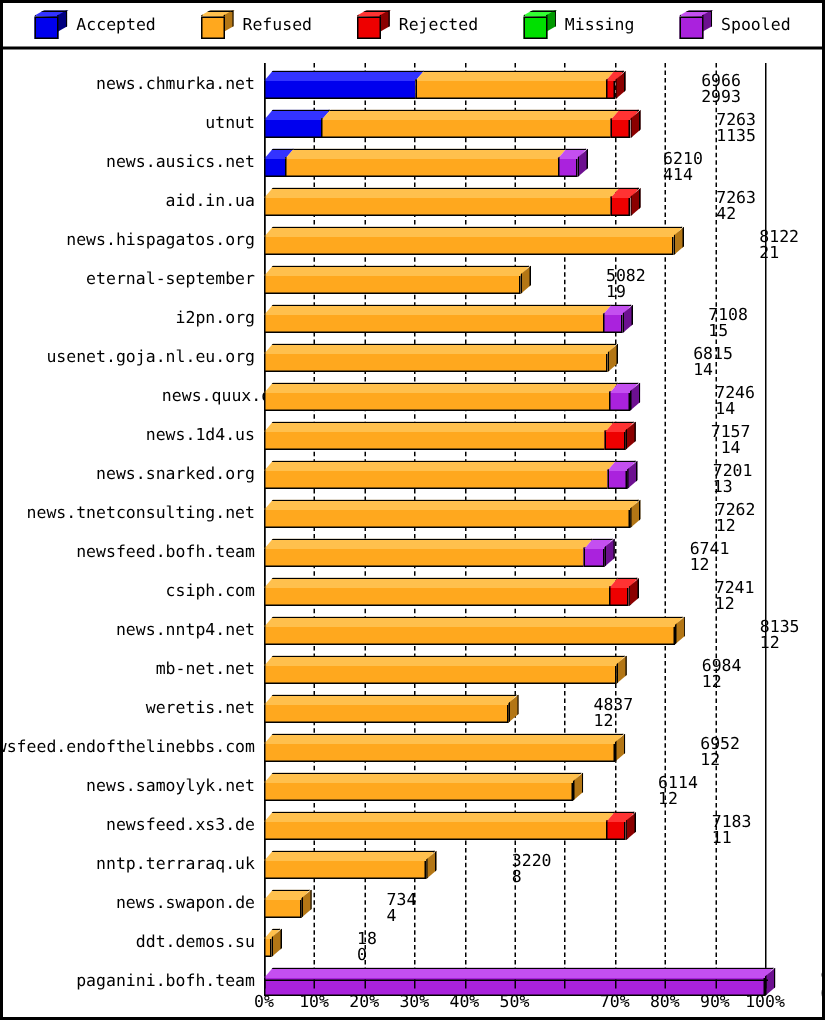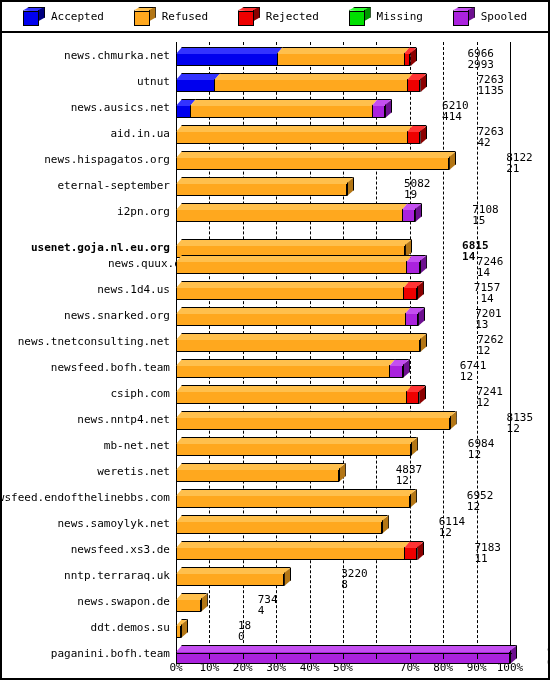--- a/index.html
+++ b/index.html
@@ -257,7 +257,7 @@
             </div>
           </div>
         </div>
-        <div class="row" style="top: 201px; font-weight: bold;">
+        <div class="row" style="top: 191px;">
           <div class="ylabel">usenet.goja.nl.eu.org</div>
           <div class="bar-wrap">
             <div class="seg last" style="left: 0px; width: 229.124px; background: rgb(255, 168, 30);"></div>

